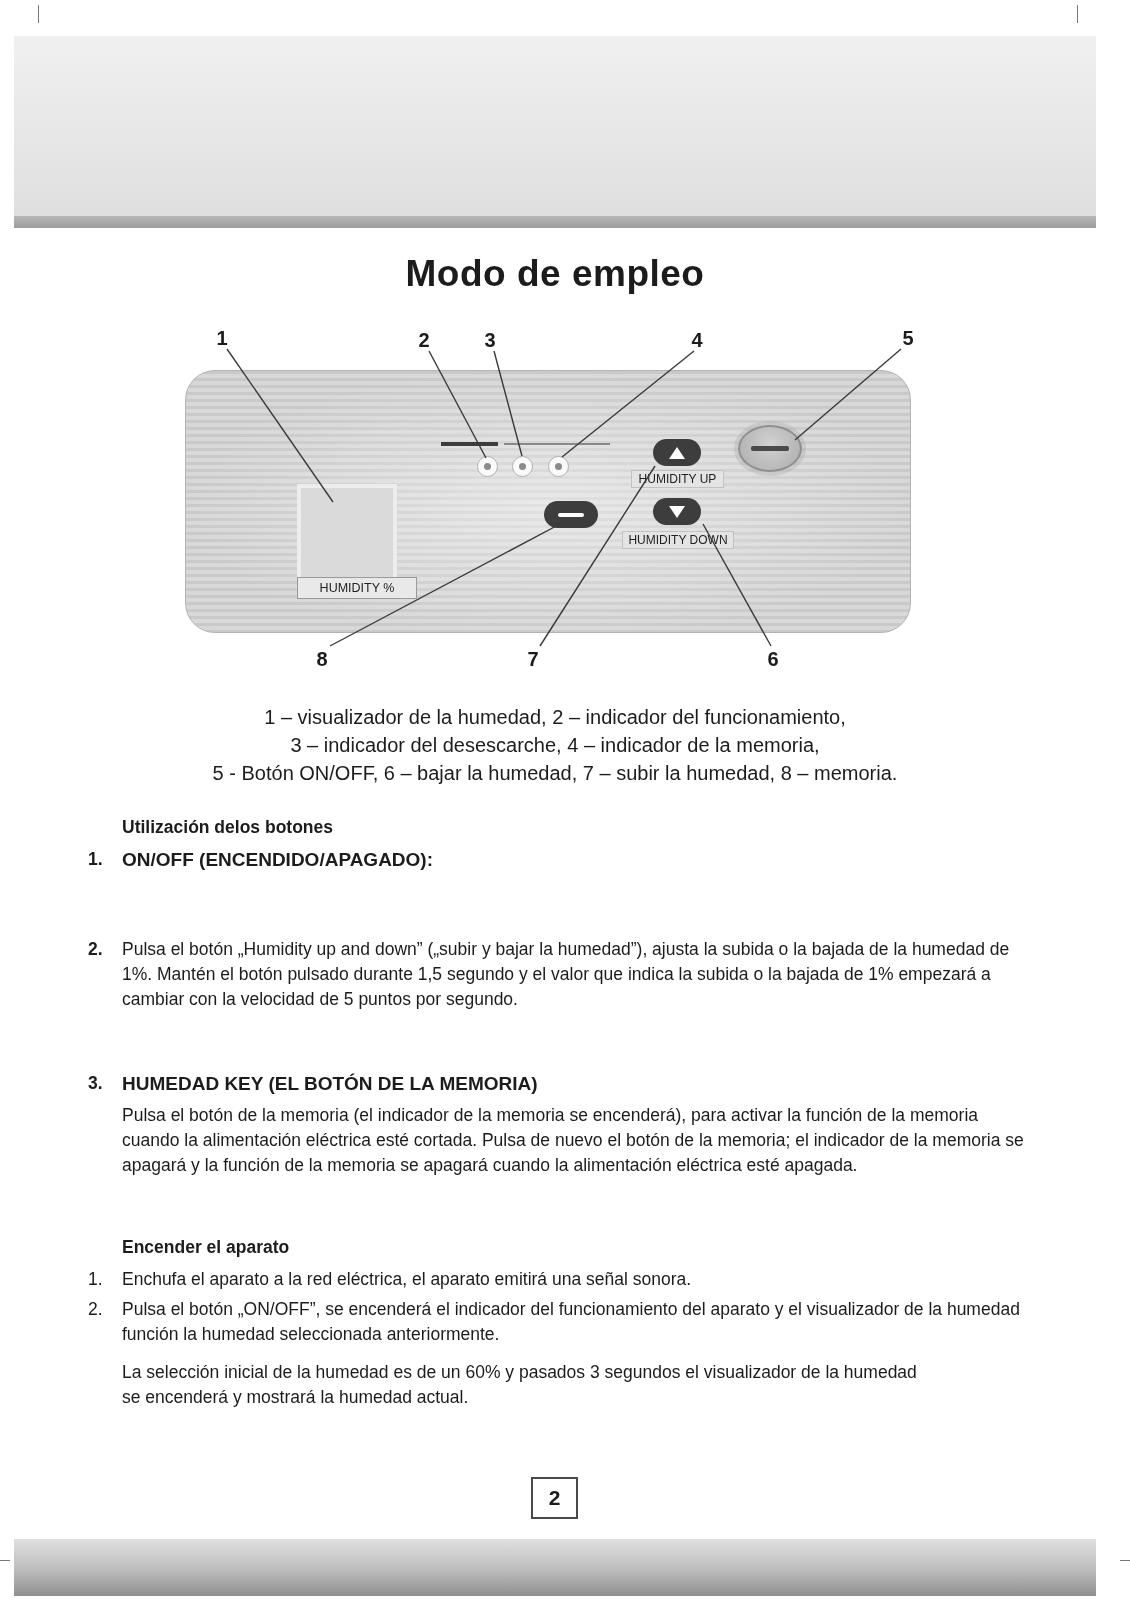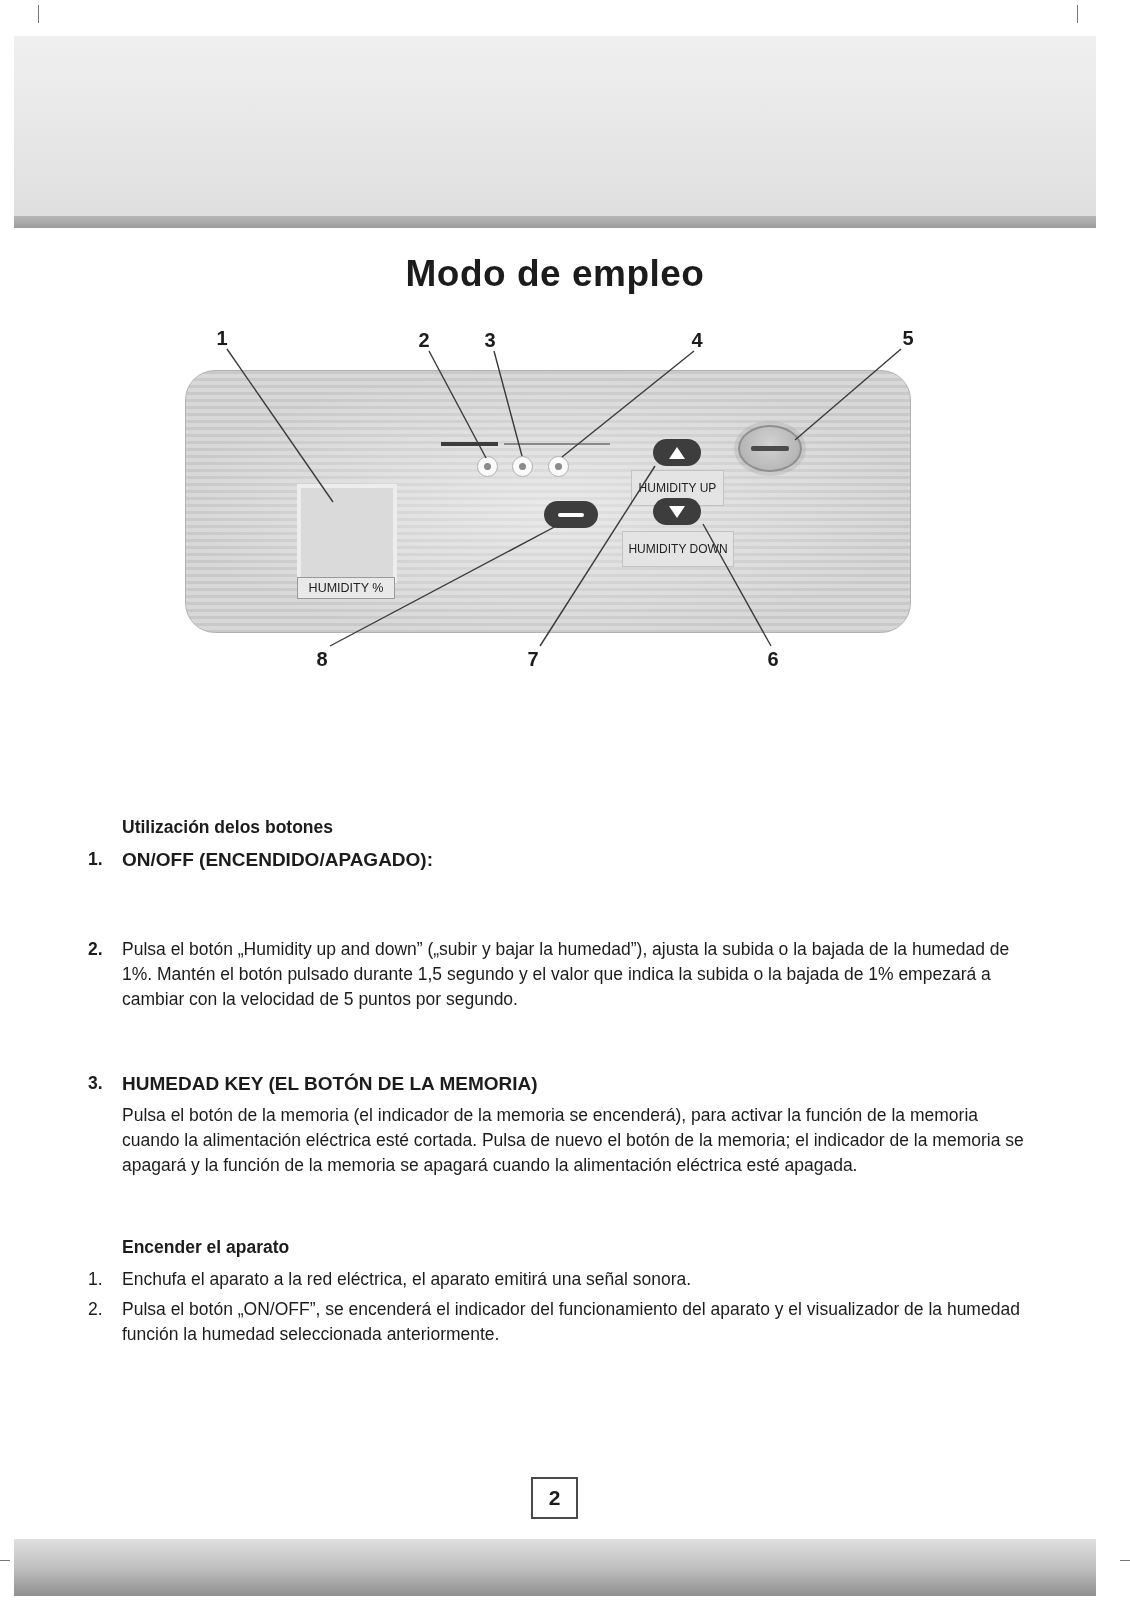--- a/index.html
+++ b/index.html
@@ -71,7 +71,7 @@
   .tri-down{width:0;height:0;border-left:8px solid transparent;border-right:8px solid transparent;border-top:12px solid #ffffff;}
   .btn-label{
     position:absolute;font-size:12px;color:#222;text-align:center;
-    background:#e4e4e4;border:1px solid #c2c2c2;padding:10px 2px;box-sizing:border-box;
+    background:#e4e4e4;border:1px solid #c2c2c2;padding:1px 2px;box-sizing:border-box;
   }
   .onoff{
     position:absolute;left:552px;top:54px;width:64px;height:47px;border-radius:50%;

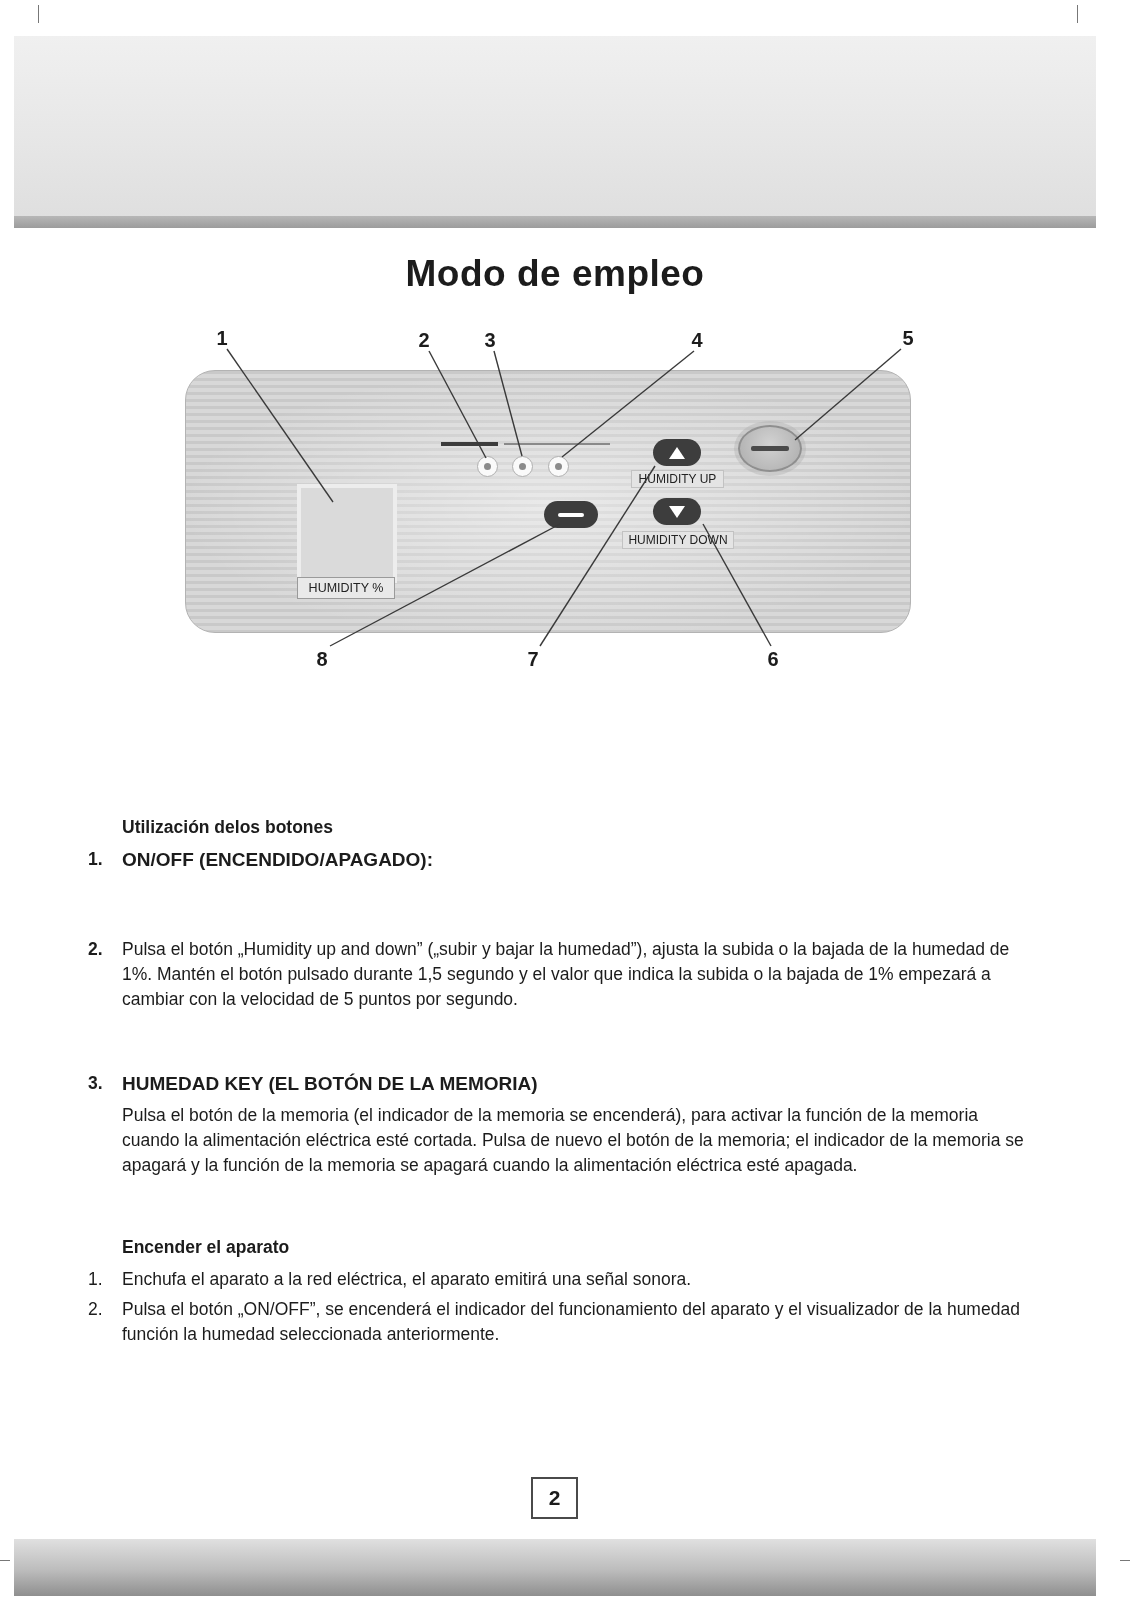--- a/index.html
+++ b/index.html
@@ -48,7 +48,7 @@
     box-sizing:border-box;background:#dadada;border:4px solid #ededed;
   }
   .display-label{
-    position:absolute;left:111px;top:206px;width:98px;height:22px;
+    position:absolute;left:111px;top:206px;width:120px;height:22px;
     box-sizing:border-box;background:#e9e9e9;border:1px solid #9a9a9a;
     font-size:12.5px;line-height:20px;text-align:center;color:#222;
   }

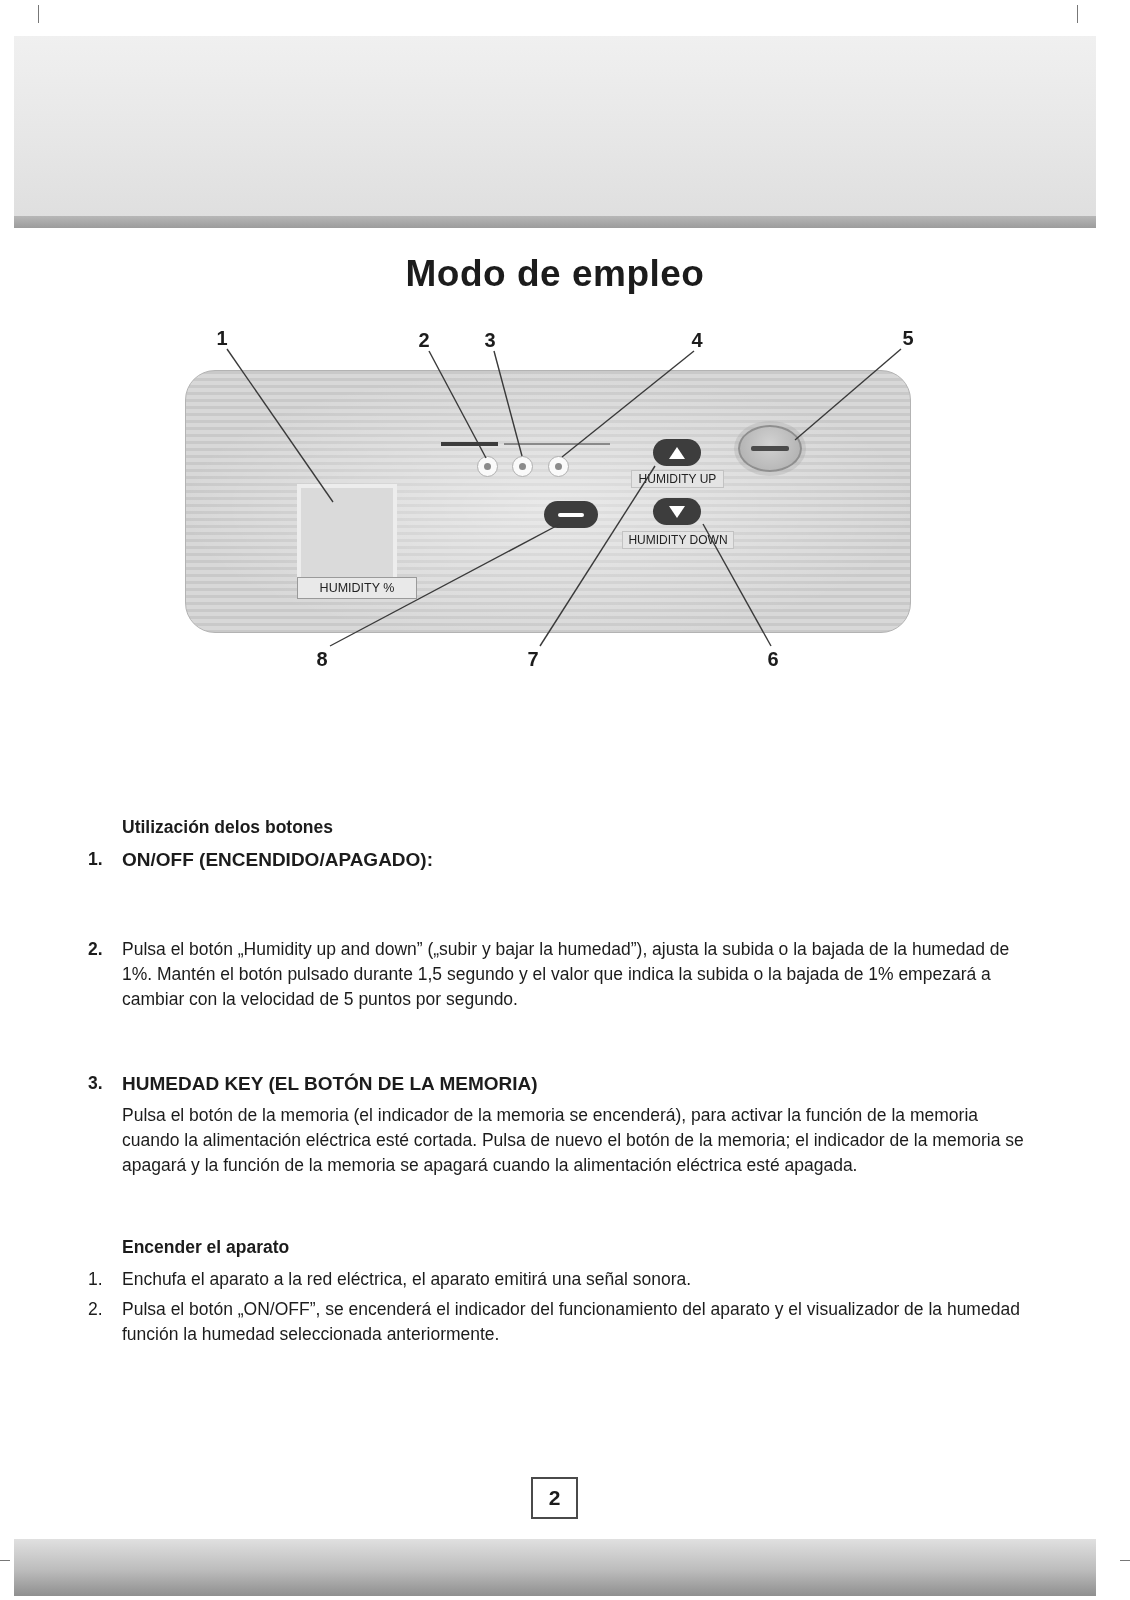--- a/index.html
+++ b/index.html
@@ -176,6 +176,11 @@
     </g>
   </svg>
 
+  <div class="caption">
+    <div>1 – visualizador de la humedad, 2 – indicador del funcionamiento,</div>
+    <div>3 – indicador del desescarche, 4 – indicador de la memoria,</div>
+    <div>5 - Botón ON/OFF, 6 – bajar la humedad, 7 – subir la humedad, 8 – memoria.</div>
+  </div>
 
   <div class="sec-heading" style="top:817px;">Utilización delos botones</div>
 

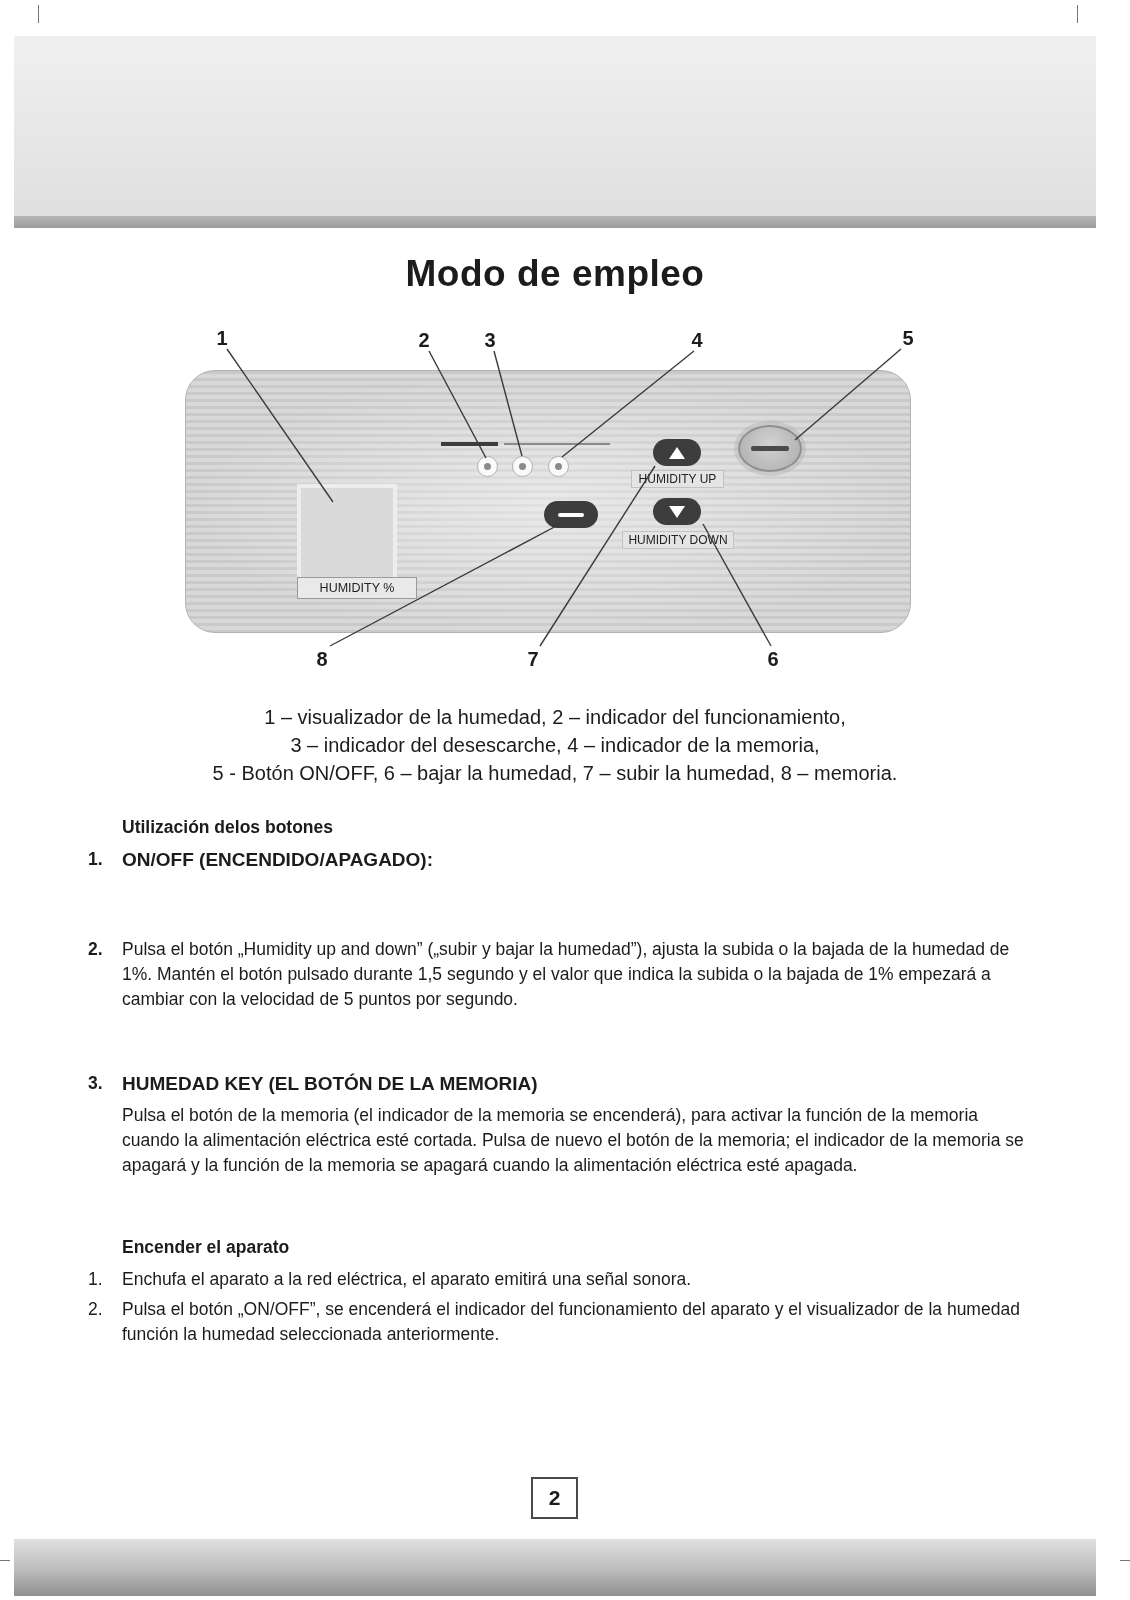--- a/index.html
+++ b/index.html
@@ -219,6 +219,7 @@
     <div class="num">2.</div>
     <div class="item-content">
       <div class="item-body">Pulsa el botón „ON/OFF”, se encenderá el indicador del funcionamiento del aparato y el visualizador de la humedad función la humedad seleccionada anteriormente.</div>
+      <div class="item-body narrow">La selección inicial de la humedad es de un 60% y pasados 3 segundos el visualizador de la humedad se encenderá y mostrará la humedad actual.</div>
     </div>
   </div>
 

